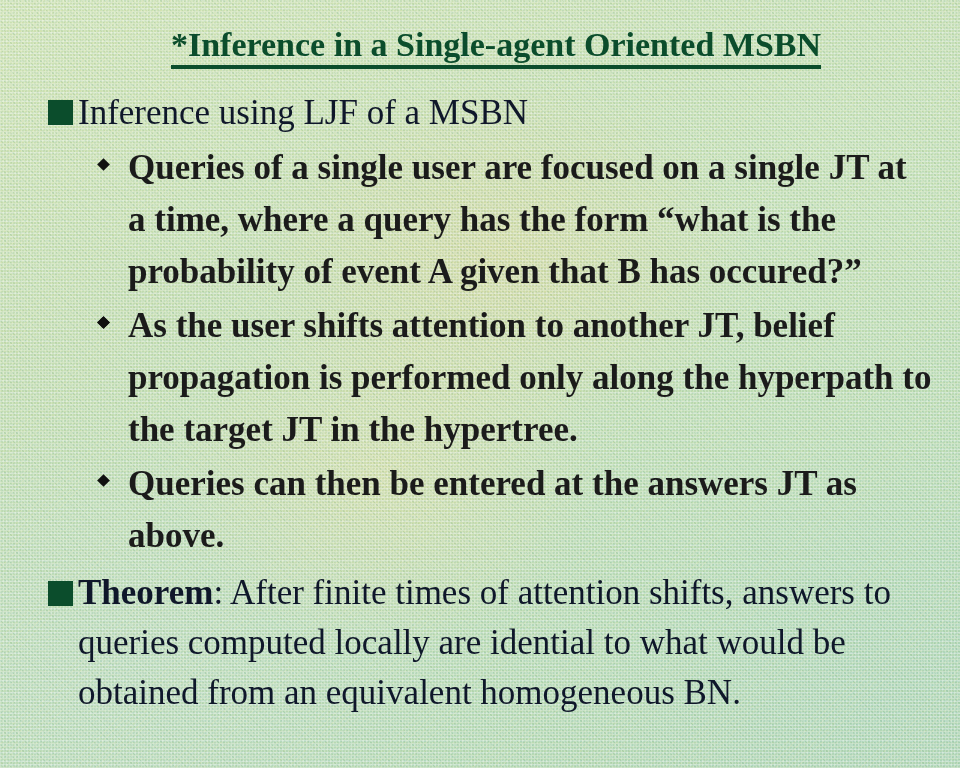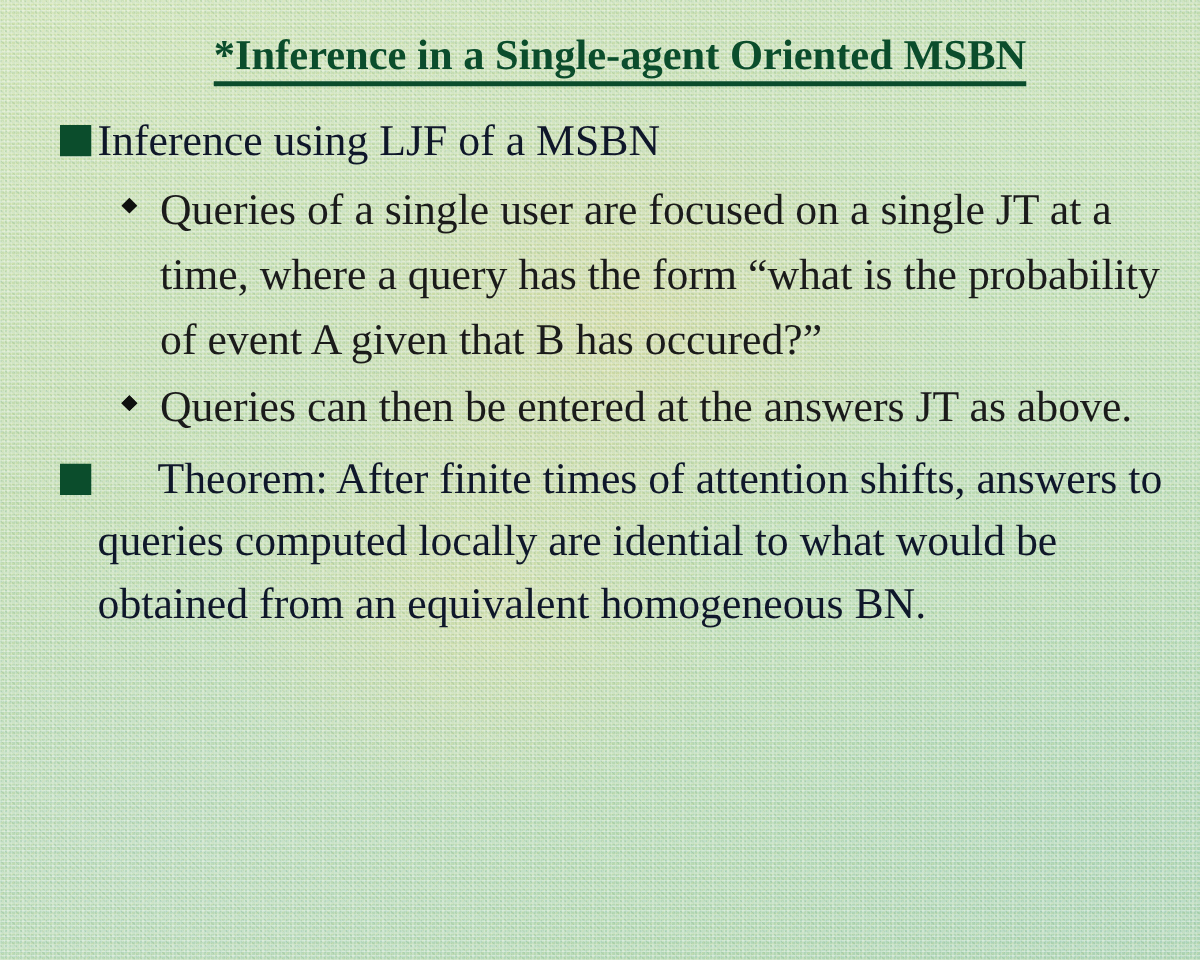--- a/index.html
+++ b/index.html
@@ -139,6 +139,7 @@
 
   .sub-list {
     margin-top: 4px;
+    font-weight: bold;
   }
 
   .theorem-block {

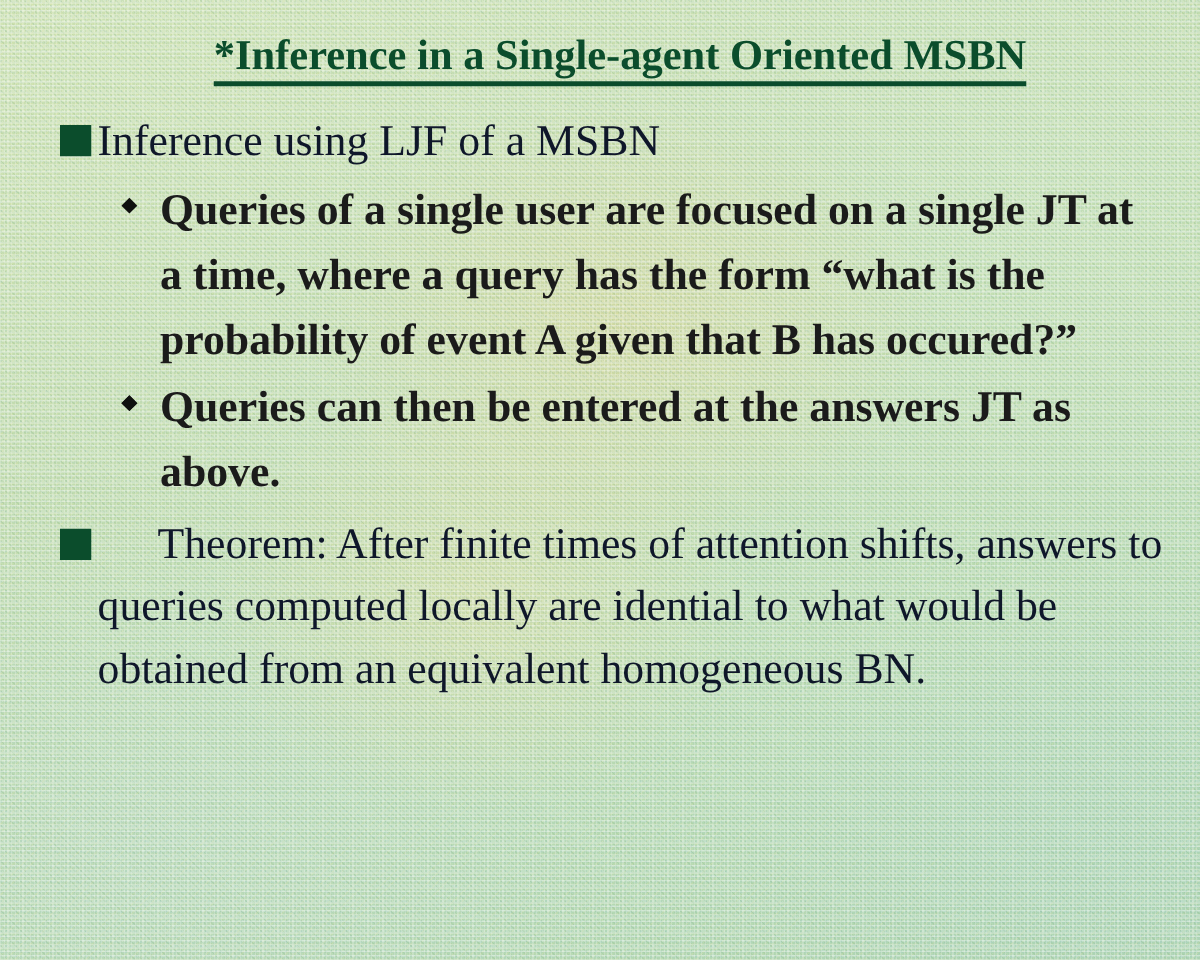--- a/index.html
+++ b/index.html
@@ -183,6 +183,10 @@
           <span class="dia-bullet"></span>
         </div>
 
+        <div class="lvl2">
+          <span class="dia-bullet"></span>
+          <span>As the user shifts attention to another JT, belief propagation is performed only along the hyperpath to the target JT in the hypertree.</span>
+        </div>
 
         <div class="lvl2">
           <span class="dia-bullet"></span>

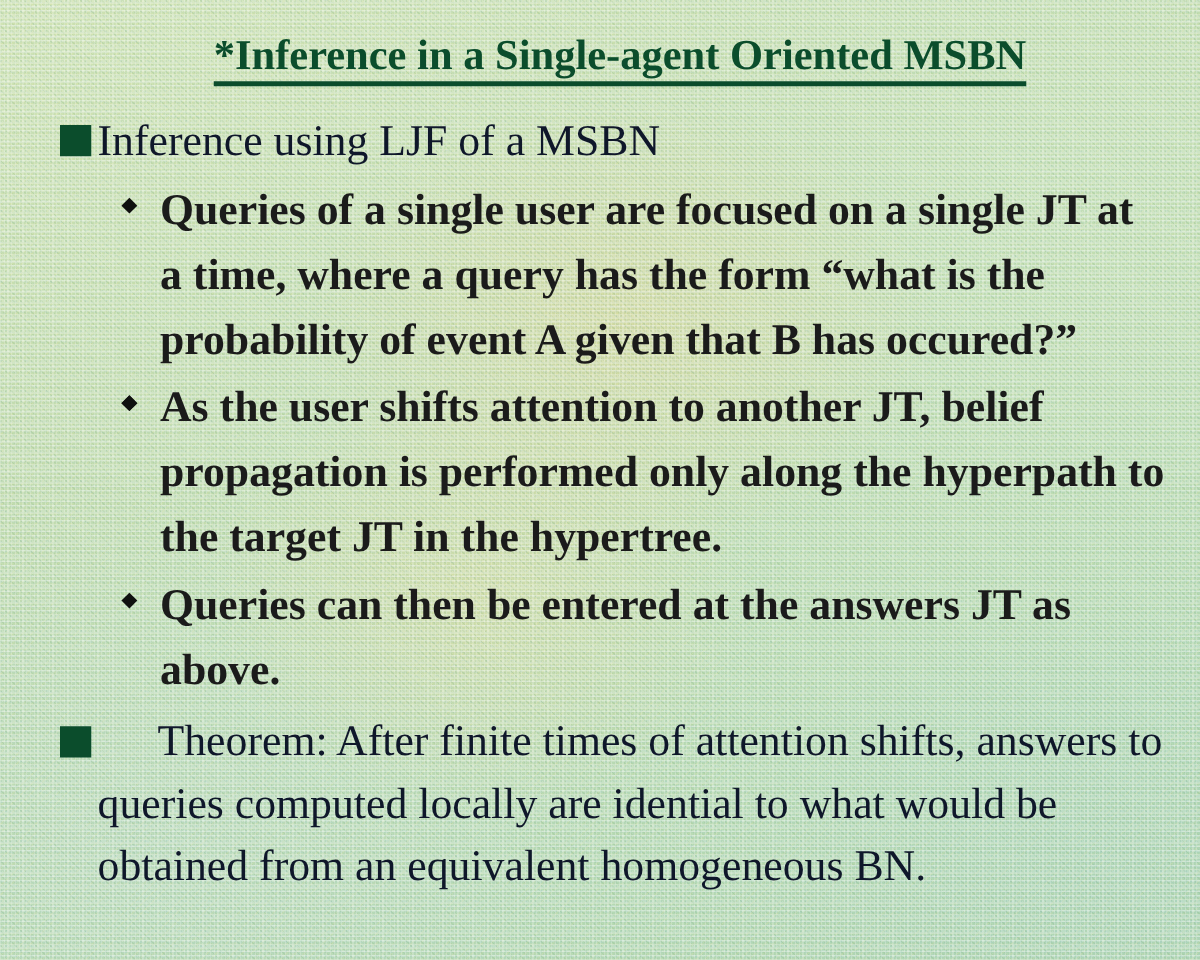--- a/index.html
+++ b/index.html
@@ -113,8 +113,7 @@
     background: #0b4d2c;
   }
   .lvl1 .bold {
-    font-weight: normal;
-    margin-left: 48px;
+    font-weight: bold;
   }
 
   

